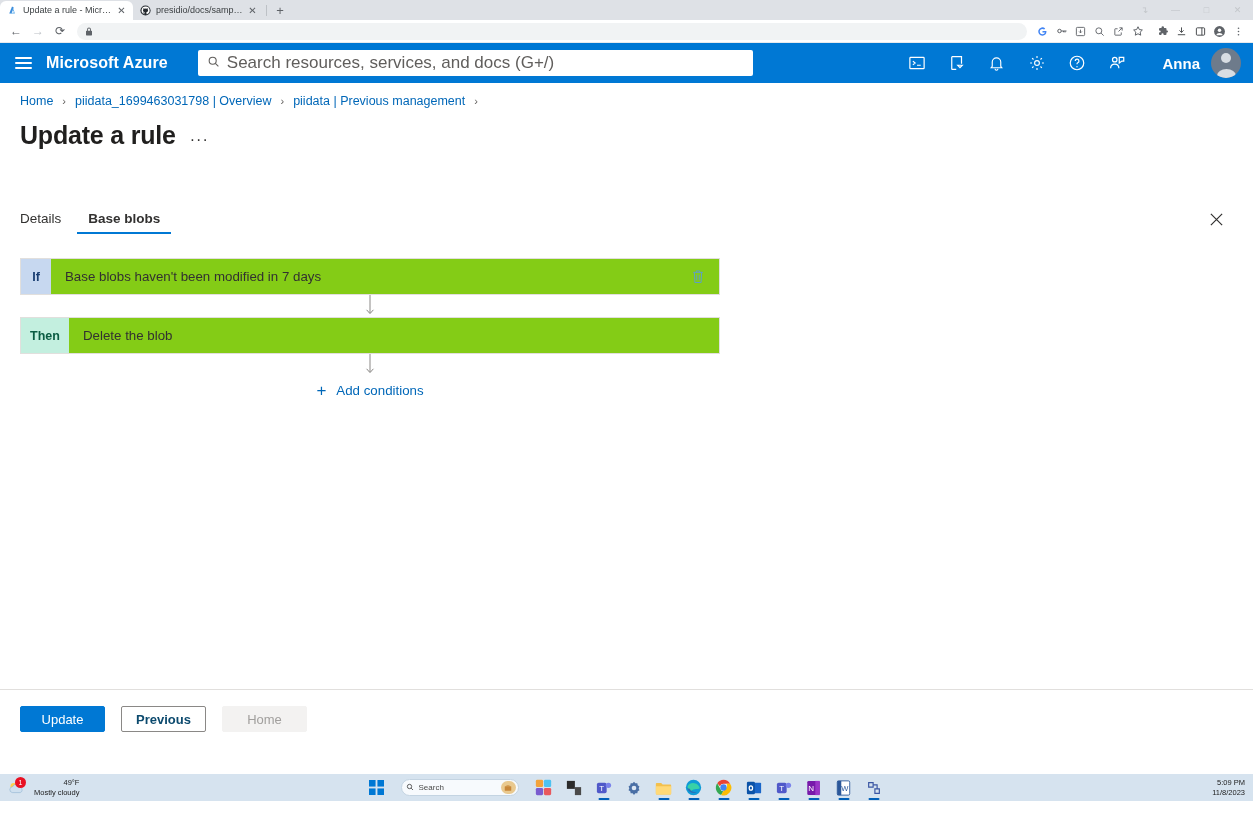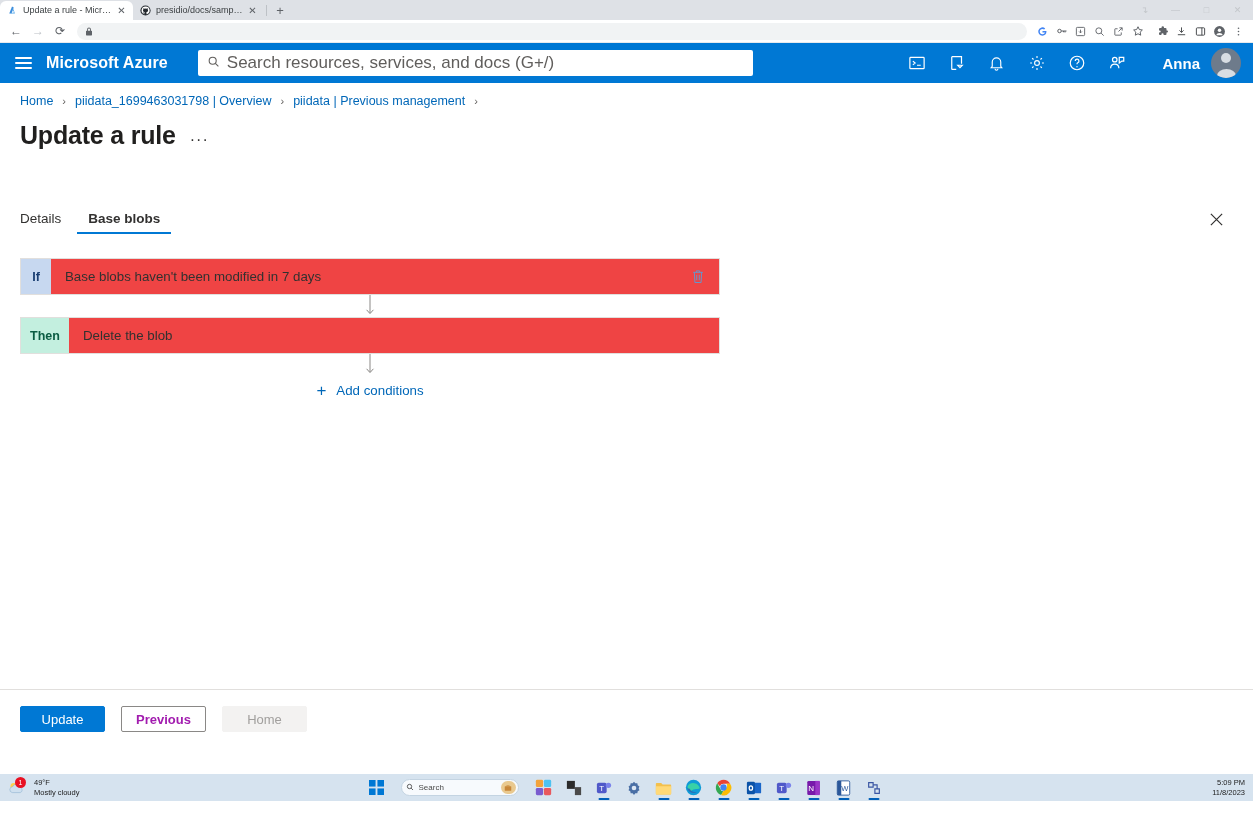--- a/index.html
+++ b/index.html
@@ -123,7 +123,7 @@
 
   .rule-area { margin: 24px 0 0 20px; width: 700px; }
   .rule-card {
-    height: 37px; border: 1px solid #e1dfdd; background: #ef4444;
+    height: 37px; border: 1px solid #e1dfdd; background: #84cc16;
     display: flex; align-items: center; position: relative;
   }
   .badge {

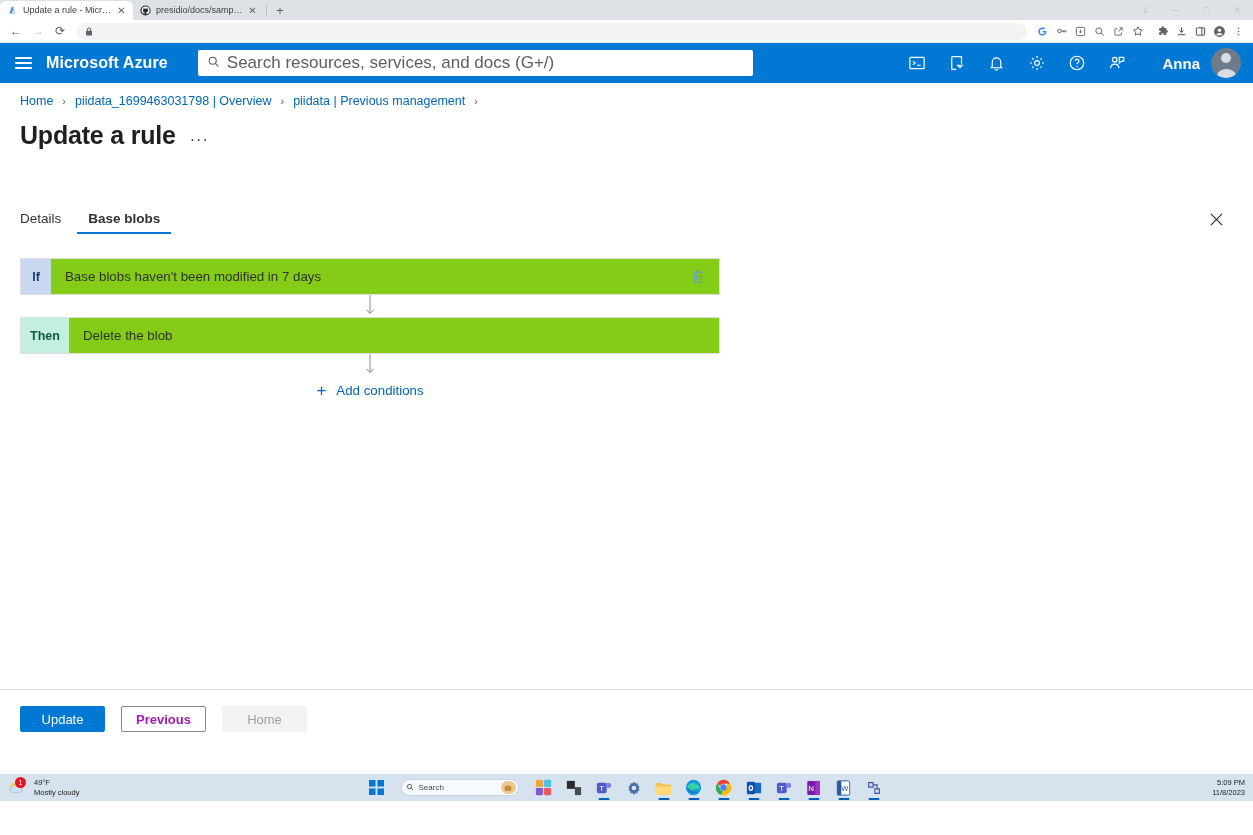--- a/index.html
+++ b/index.html
@@ -161,7 +161,7 @@
     align-items: center; justify-content: center; cursor: pointer; border-radius: 2px;
   }
   .btn-primary { background: #0078d4; color: #fff; border: 1px solid #0078d4; }
-  .btn-secondary { background: #fff; color: #a21caf; border: 1px solid #8a8886; font-weight: 600; }
+  .btn-secondary { background: #fff; color: #0c4a6e; border: 1px solid #8a8886; font-weight: 600; }
   .btn-disabled { background: #f3f2f1; color: #a19f9d; border: 1px solid #f3f2f1; }
 
   

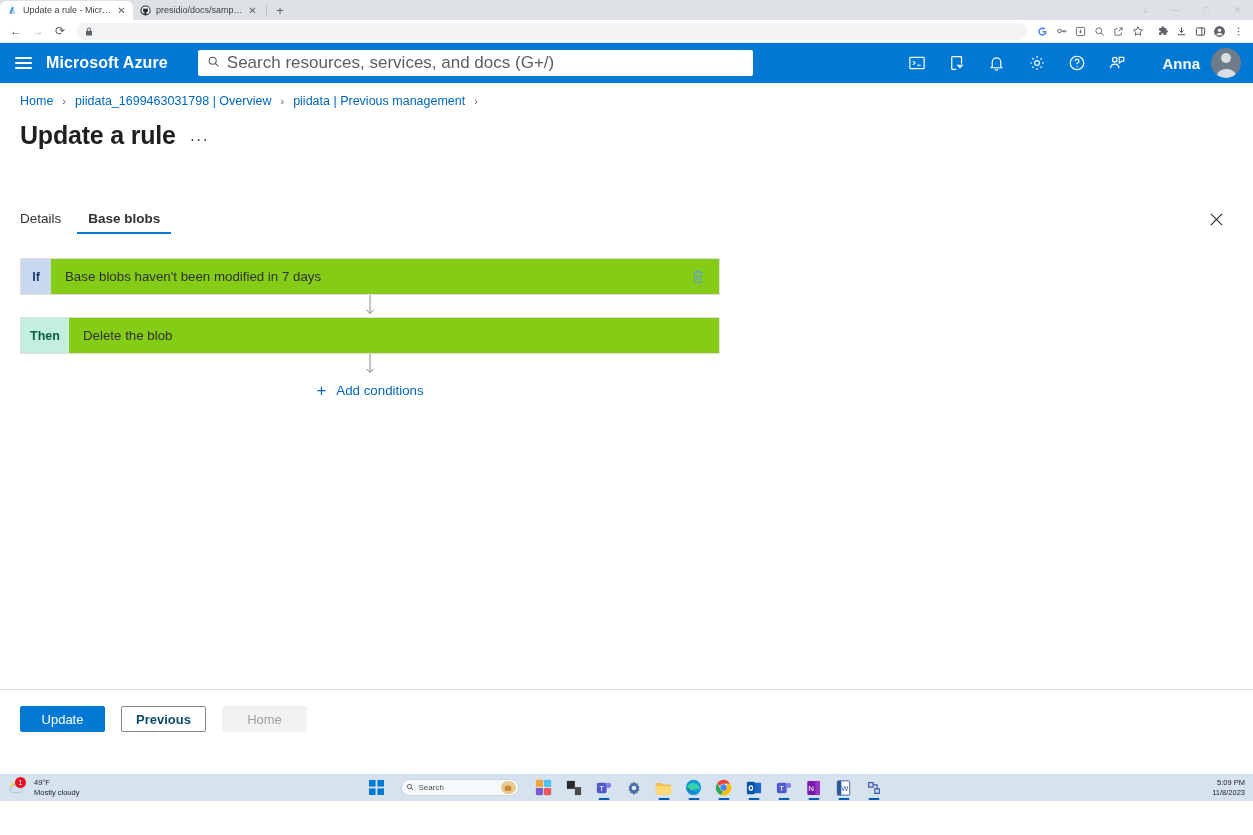--- a/index.html
+++ b/index.html
@@ -169,7 +169,7 @@
     height: 27px; background: #d6e3ef;
     display: flex; align-items: center; position: relative;
   }
-  .weather { display: flex; align-items: center; gap: 6px; padding-left: 8px; }
+  .weather { display: flex; align-items: center; gap: 6px; padding-left: 8px; text-align: right; }
   .weather-icon { position: relative; width: 20px; height: 16px; }
   .weather-badge {
     position: absolute; left: 7px; top: -3px; width: 11px; height: 11px;

